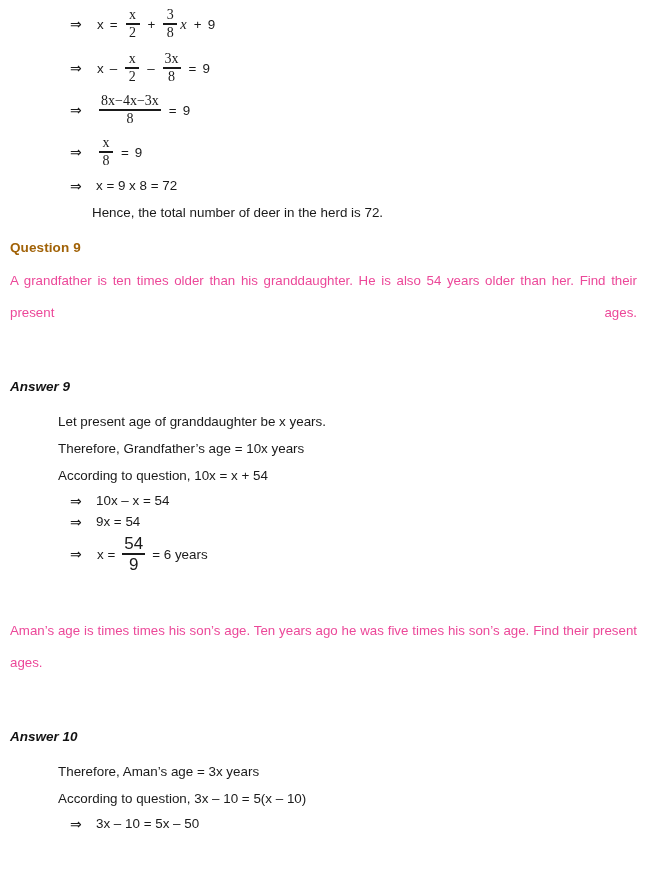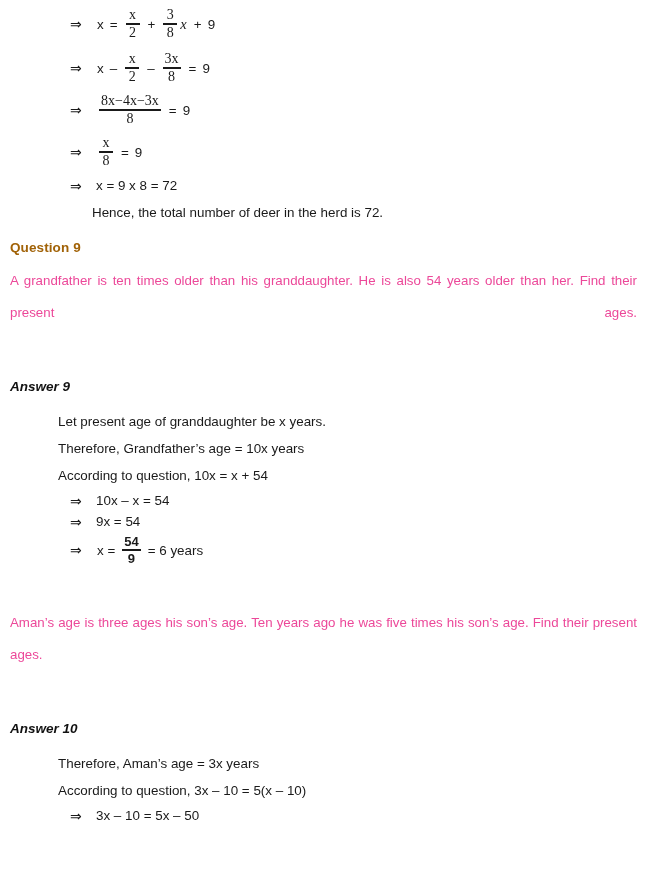--- a/index.html
+++ b/index.html
@@ -120,8 +120,7 @@
   }
   .frac.sans .num, .frac.sans .den {
     font-family: "Liberation Sans", sans-serif;
-    font-size: 13px;
-    font-weight: bold;
+    font-size: 17px;
   }
   .ital-x {
     font-family: "Liberation Serif", serif;

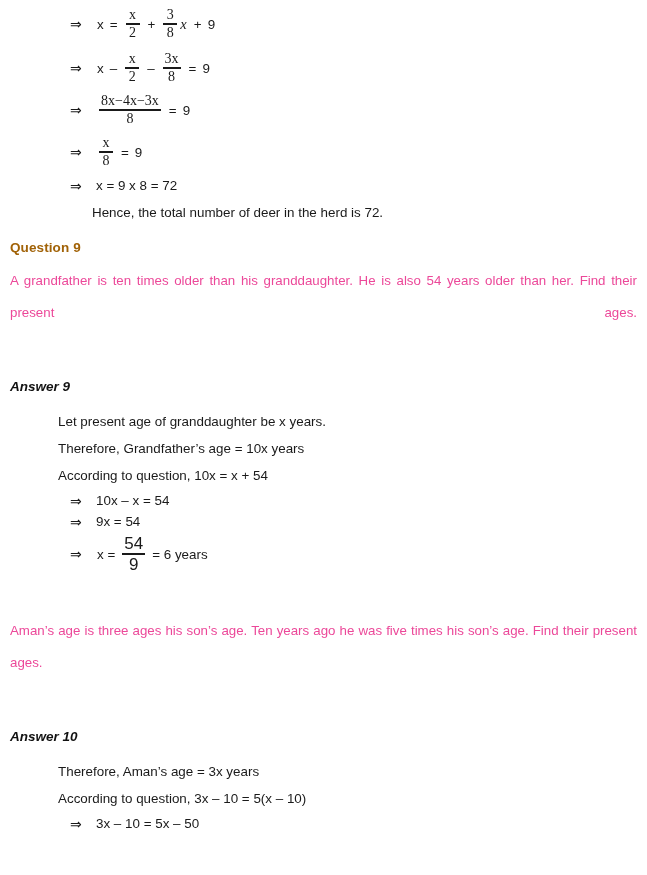--- a/index.html
+++ b/index.html
@@ -287,7 +287,7 @@
   <div class="sp-20"></div>
 
   <div class="sp-10"></div>
-  <div class="q-body lastline">Aman’s age is three ages his son’s age. Ten years ago he was five times his son’s age. Find their present ages.</div>
+  <div class="q-body lastline">Aman’s age is times times his son’s age. Ten years ago he was five times his son’s age. Find their present ages.</div>
 
   <div class="sp-18"></div>
 

